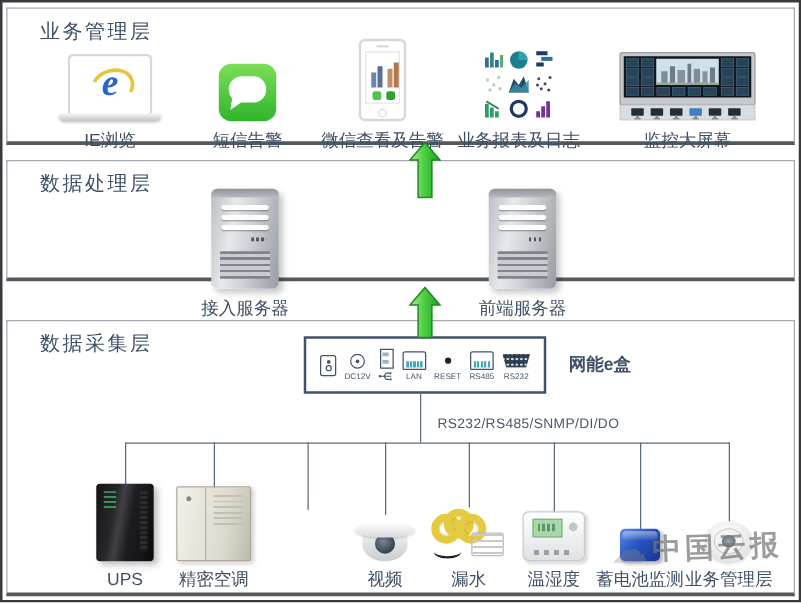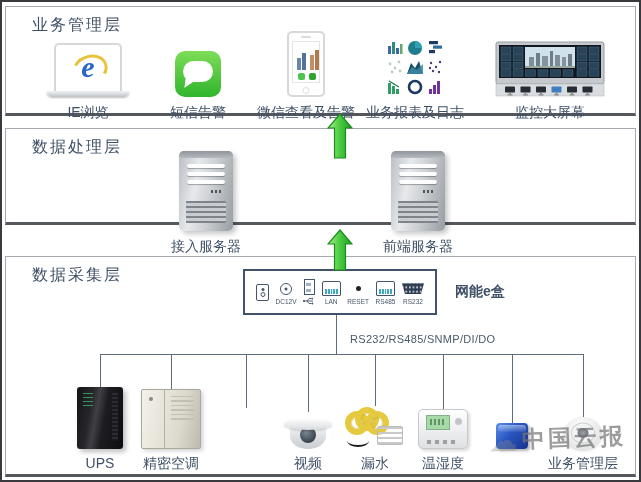--- a/index.html
+++ b/index.html
@@ -319,7 +319,7 @@
   <section class="band" id="band2">
     <div class="band-title">数据处理层</div>
 
-    <div class="node" style="left:130px;top:14px">
+    <div class="node" style="left:120px;top:14px">
       <div class="icon-zone">
         <div class="server-icon">
           <div class="srv-top"></div>

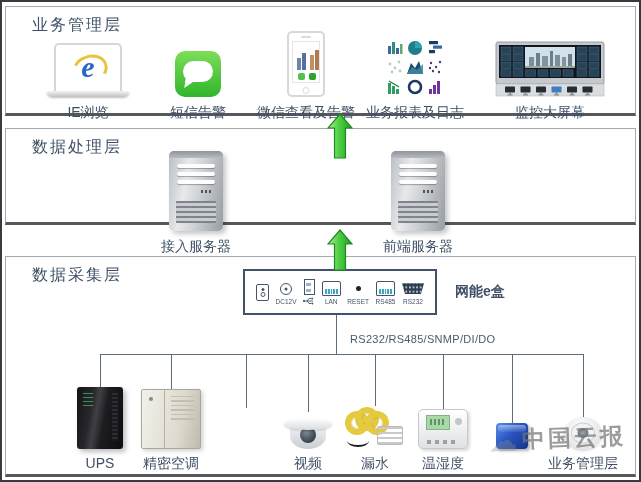--- a/index.html
+++ b/index.html
@@ -467,6 +467,7 @@
       <div class="dev-zone">
           <div class="bat"></div>
         </div>
+      <div class="dev-label">蓄电池监测</div>
     </div>
     <div class="device" style="left:522px">
       <div class="dev-zone">

